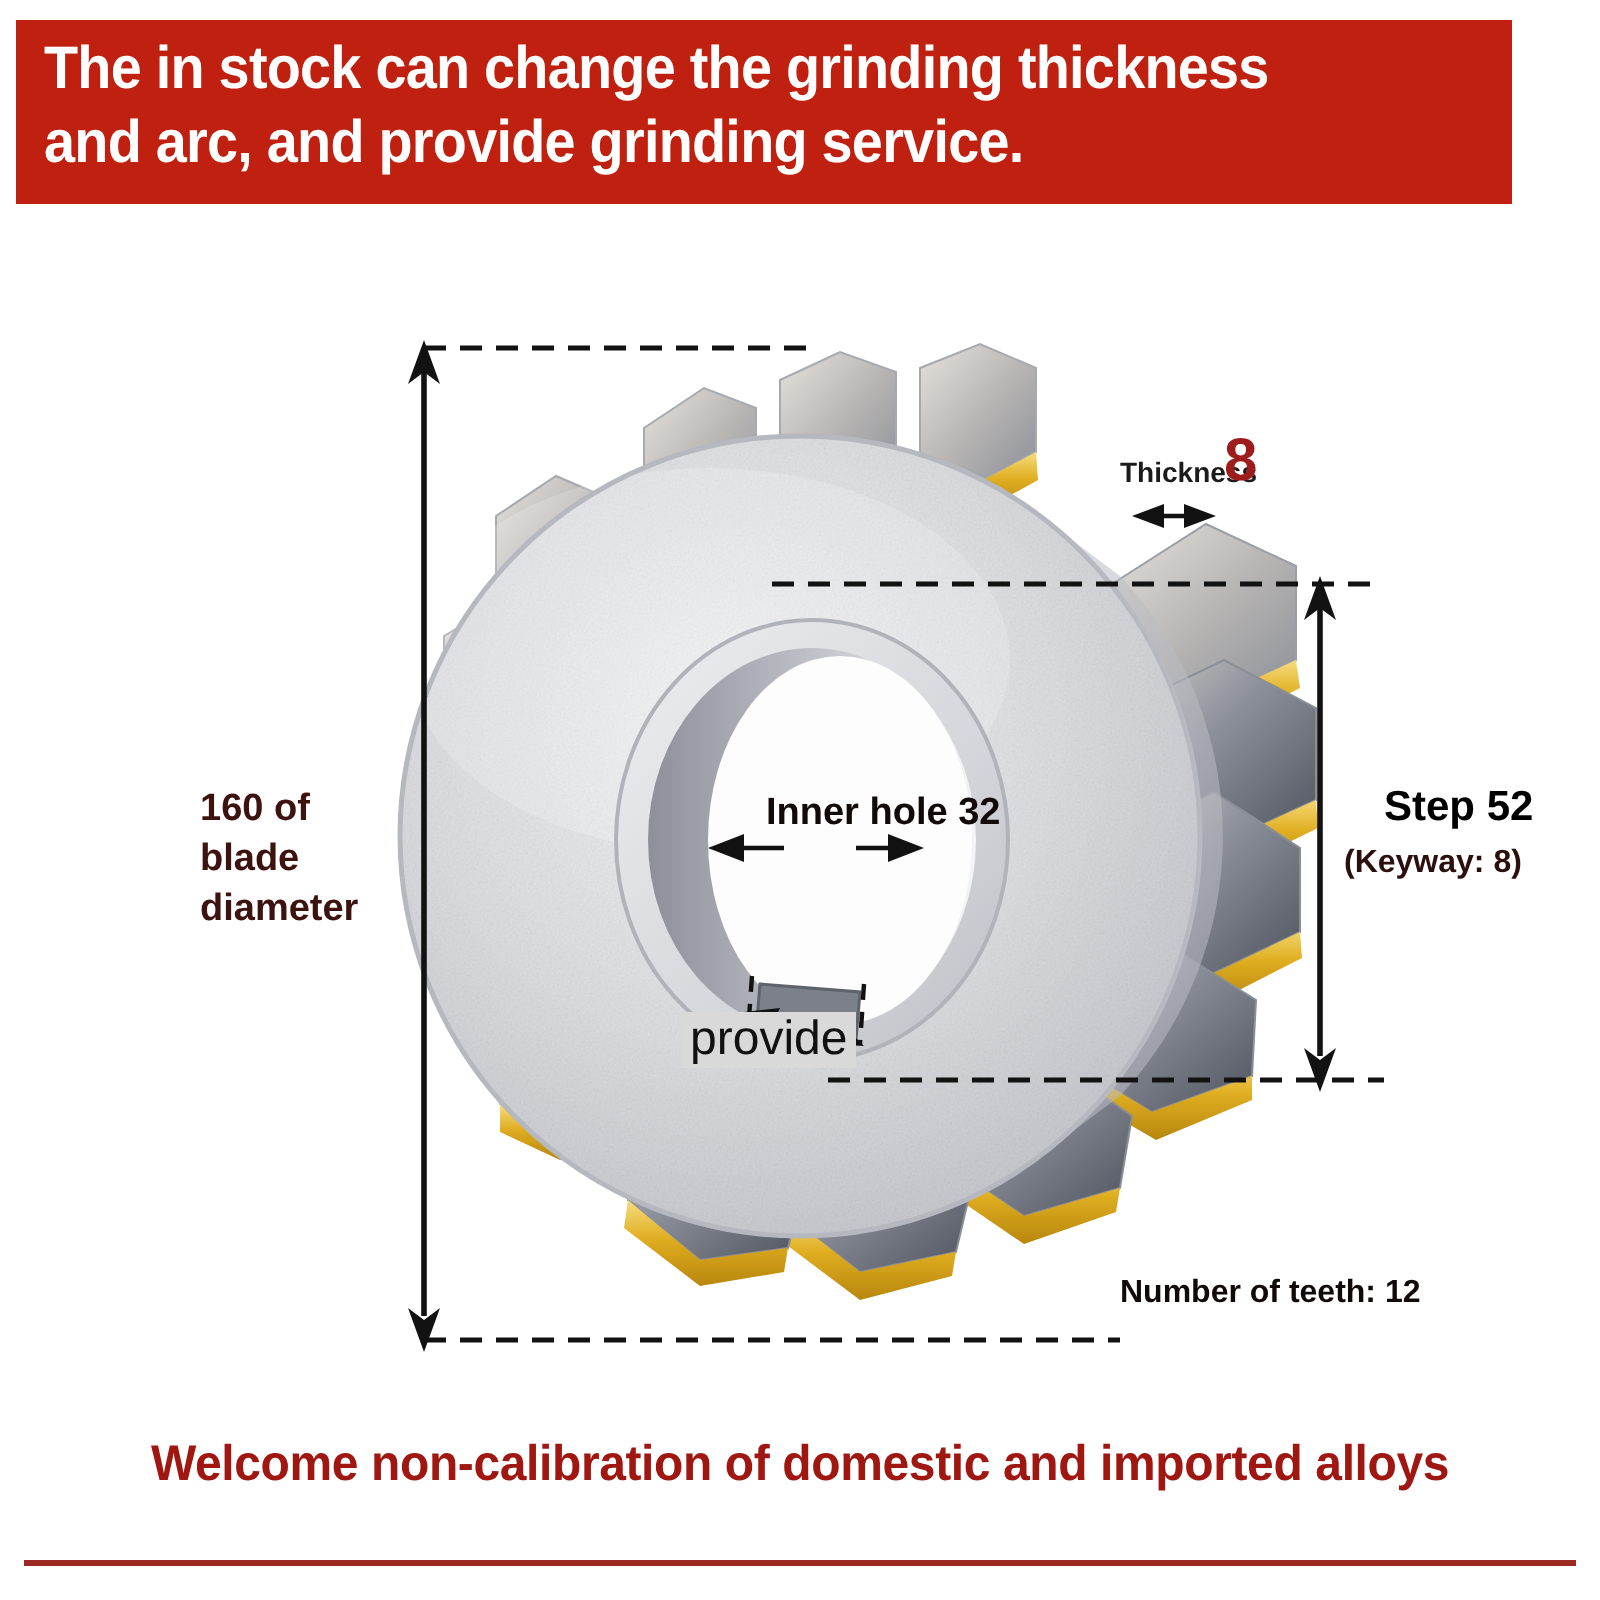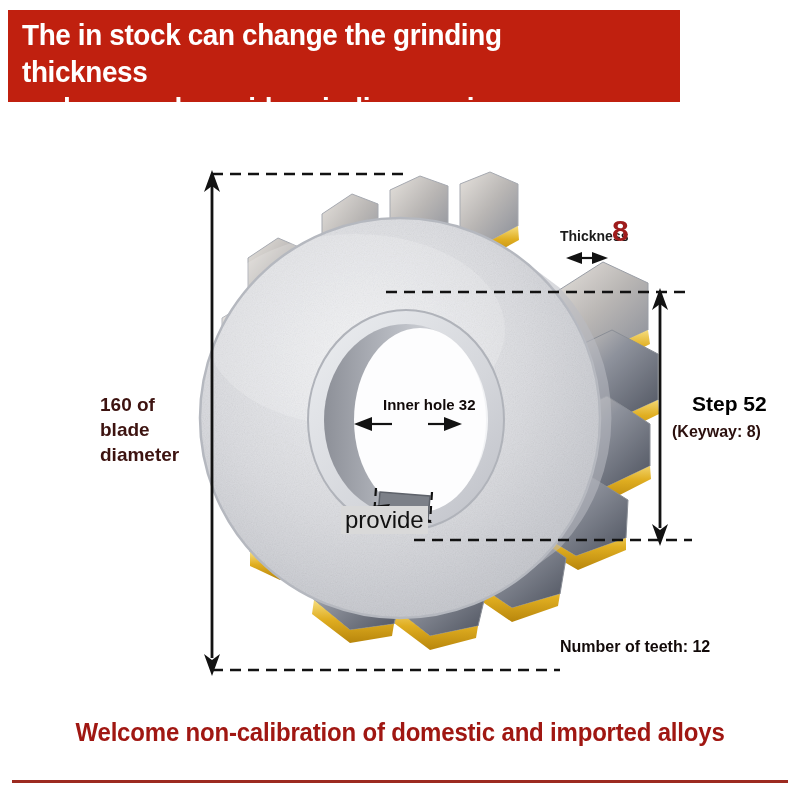--- a/index.html
+++ b/index.html
@@ -14,7 +14,7 @@
 
   
   .banner{
-    position:absolute;left:8px;top:10px;width:672px;height:92px;
+    position:absolute;left:8px;top:10px;width:748px;height:92px;
     background:#c0200f;
     box-sizing:border-box;
     padding:6px 14px 0 14px;

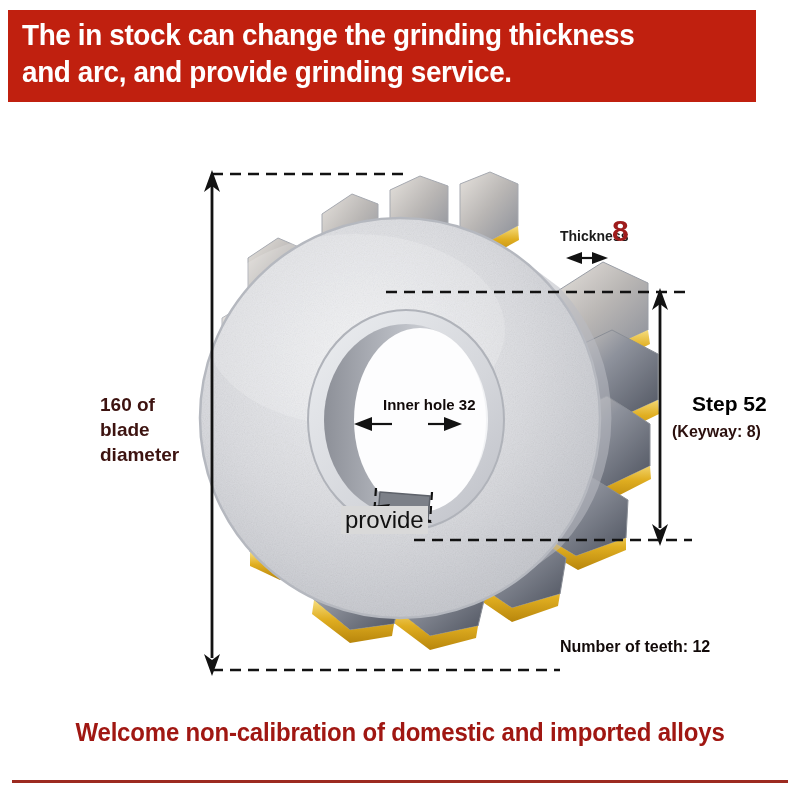--- a/index.html
+++ b/index.html
@@ -65,7 +65,7 @@
     line-height:30px;
   }
   .lbl-innerhole{
-    left:383px;top:396px;font-size:15px;color:#120a09;
+    left:383px;top:396px;font-size:19px;color:#120a09;
   }
   .lbl-keyway{
     left:341px;top:506px;font-size:24px;color:#111111;

